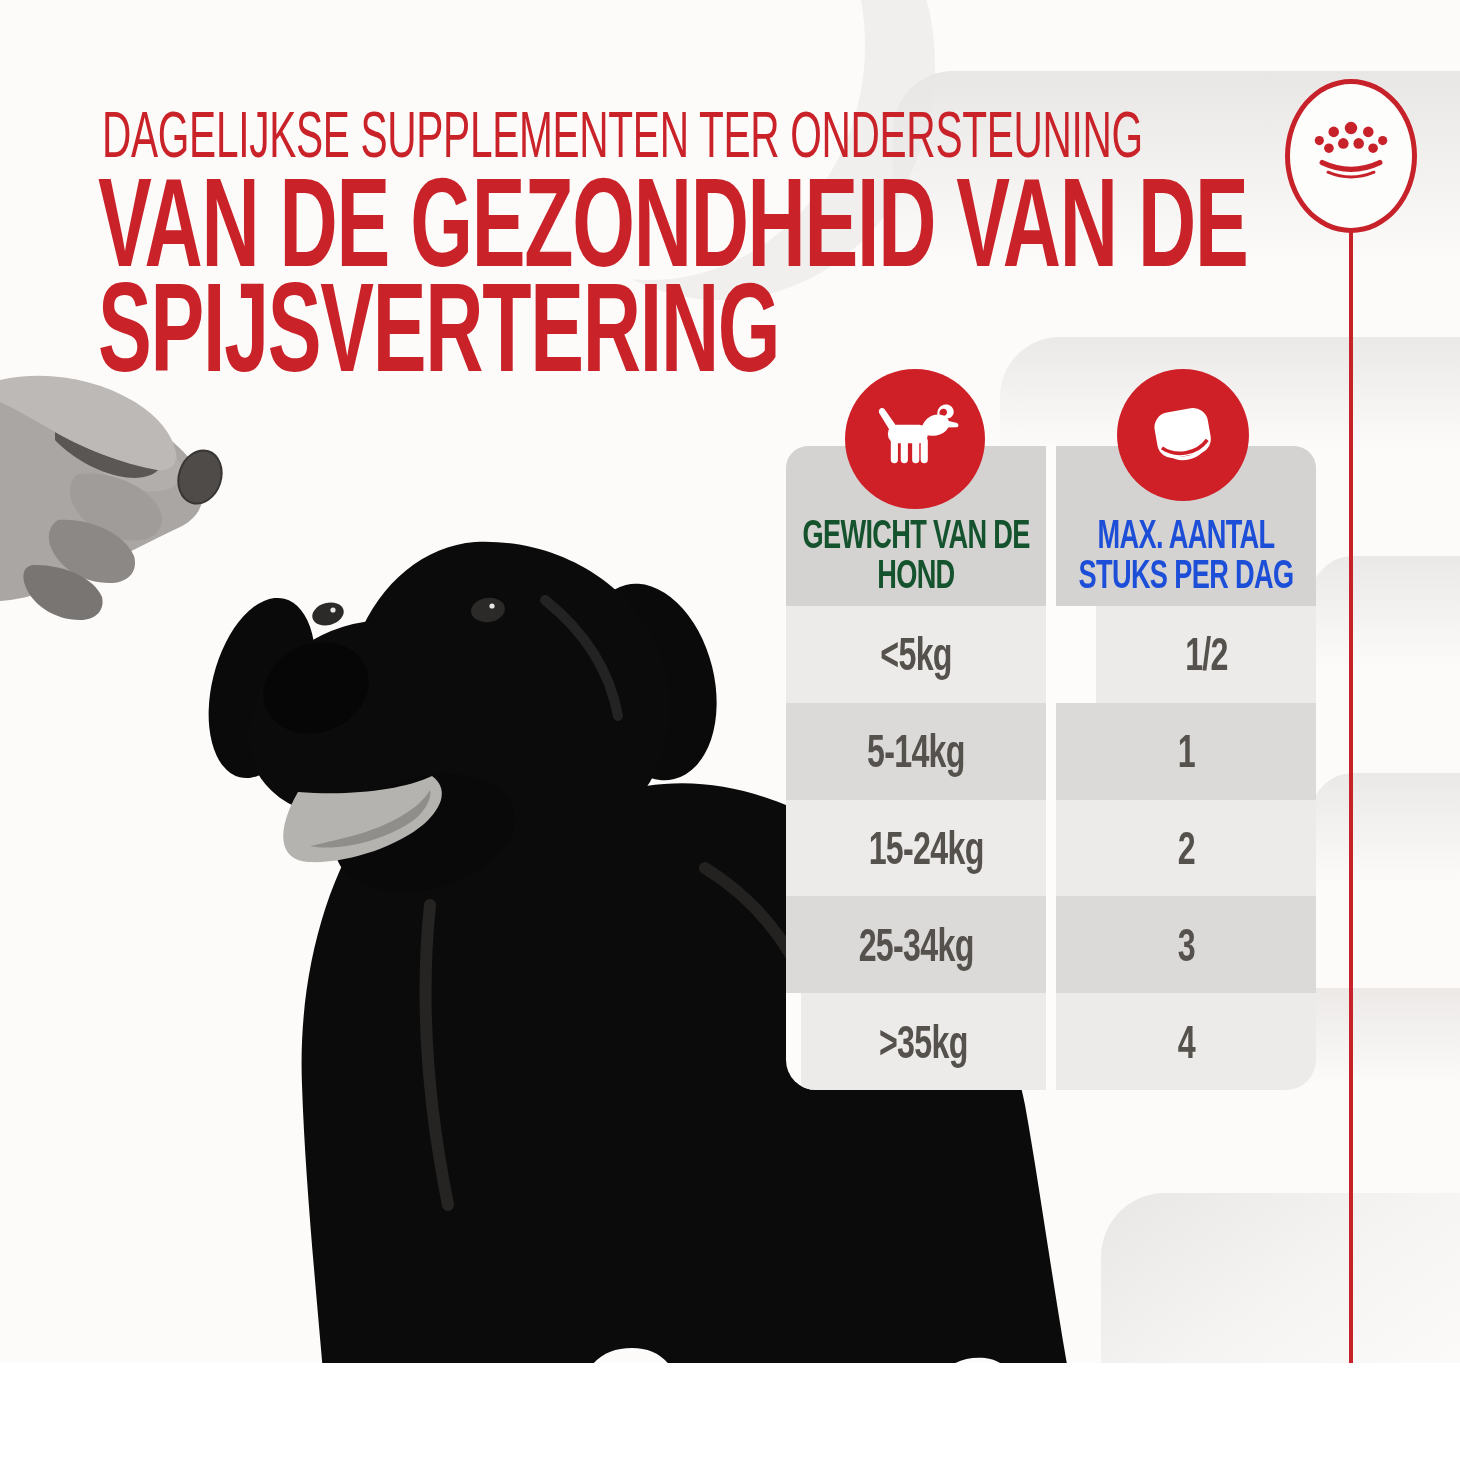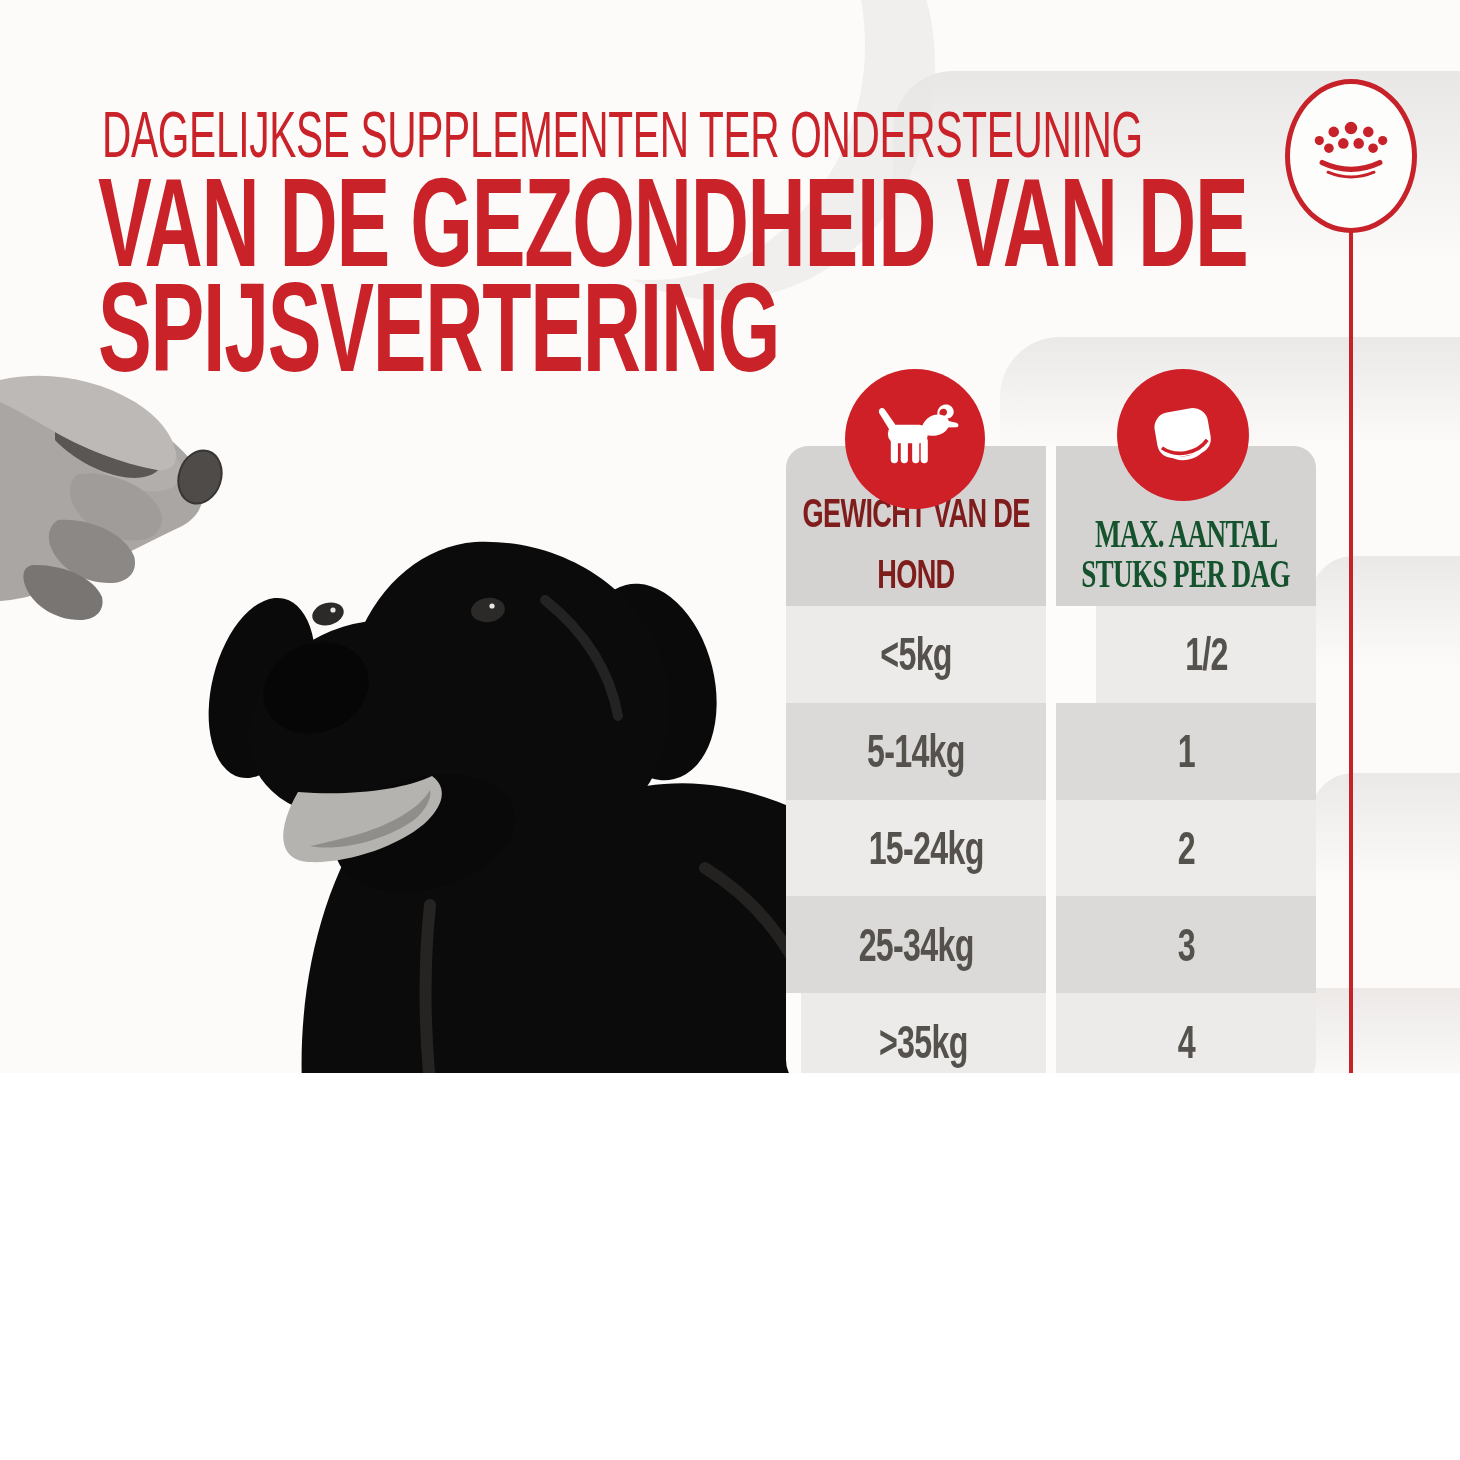--- a/index.html
+++ b/index.html
@@ -4,7 +4,7 @@
 <style>
   html,body{margin:0;padding:0;background:#ffffff;}
   .stage{
-    position:relative; width:1460px; height:1073px; overflow:hidden;
+    position:relative; width:1460px; height:1363px; overflow:hidden;
     background:#fcfbfa; font-family:"Liberation Sans", sans-serif;
   }
   

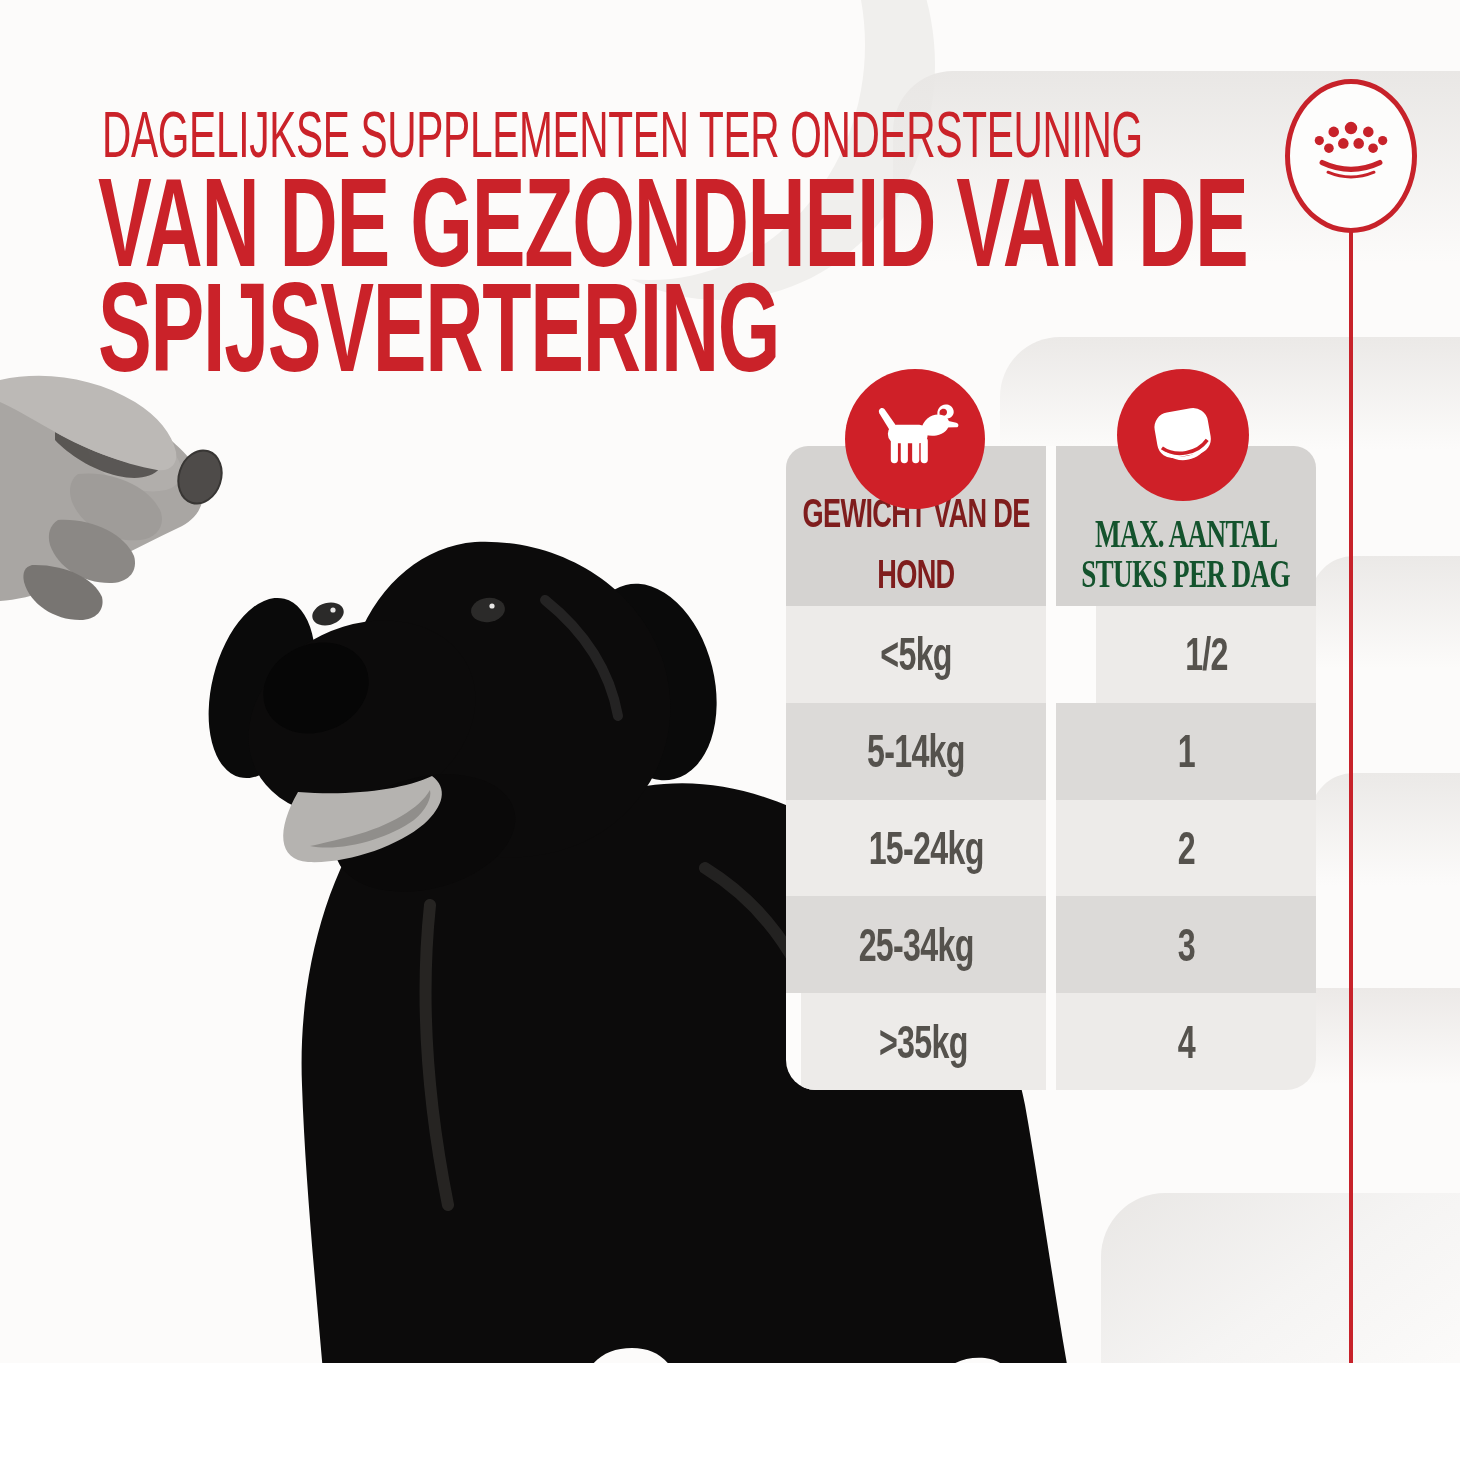--- a/index.html
+++ b/index.html
@@ -153,7 +153,7 @@
   <div class="table-backing"></div>
 
   <div class="col col-left">
-    <div class="col-header" style="background: rgb(213, 211, 209); color: #7f1d1d; gap: 21px;">
+    <div class="col-header" style="background: rgb(213, 211, 209); color: #14532d;">
       <div class="hline"><span class="squeeze">GEWICHT VAN DE</span></div>
       <div class="hline"><span class="squeeze">HOND</span></div>
     </div>

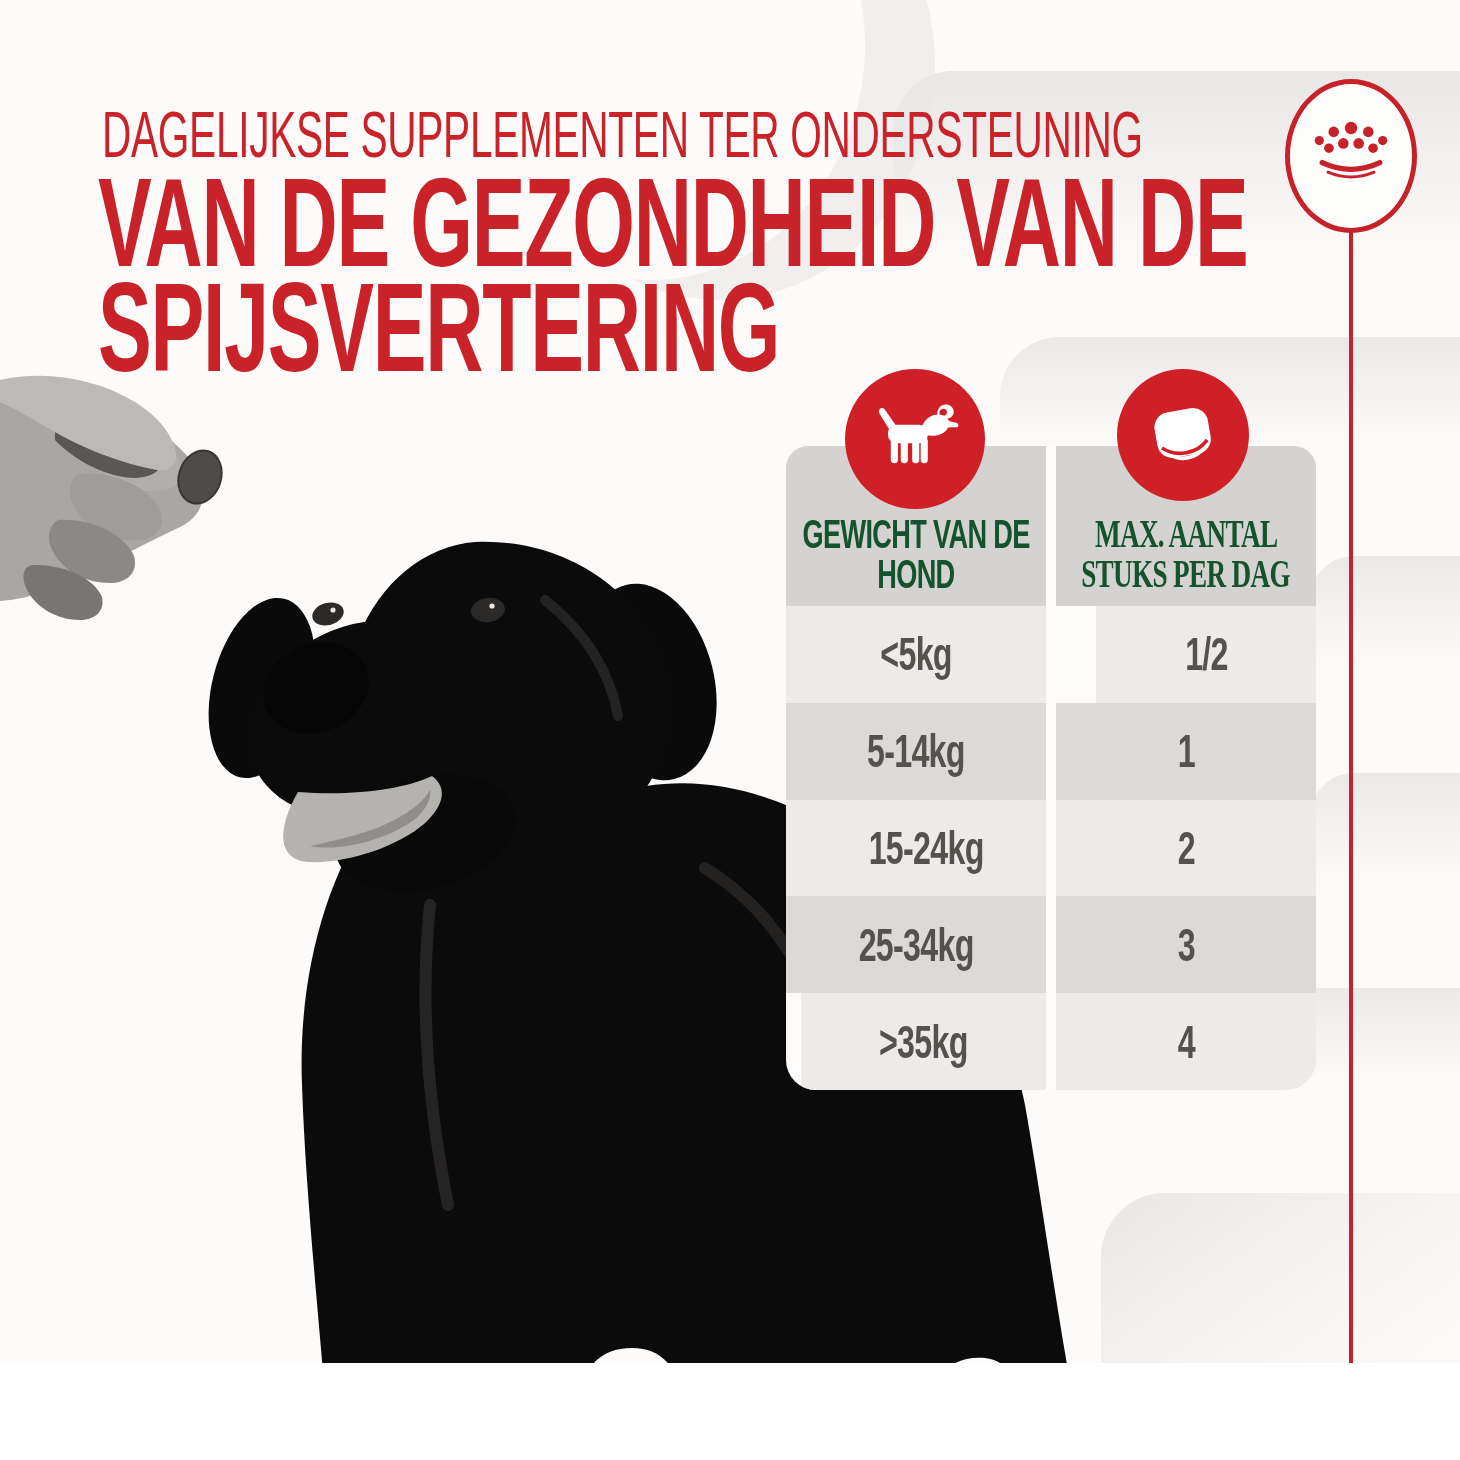--- a/index.html
+++ b/index.html
@@ -183,7 +183,7 @@
   </div>
 
   <div class="col col-right">
-    <div class="col-header" style="background: rgb(213, 211, 209); color: #14532d; font-family: Liberation Serif, serif;">
+    <div class="col-header" style="background: rgb(213, 211, 209); color: #1d4ed8;">
       <div class="hline"><span class="squeeze">MAX. AANTAL</span></div>
       <div class="hline"><span class="squeeze">STUKS PER DAG</span></div>
     </div>

